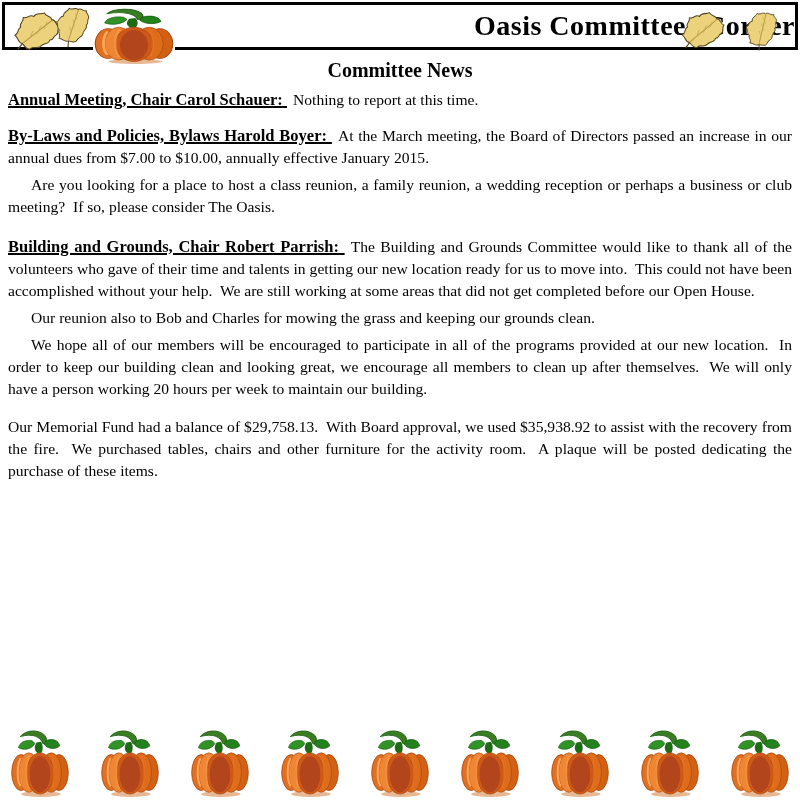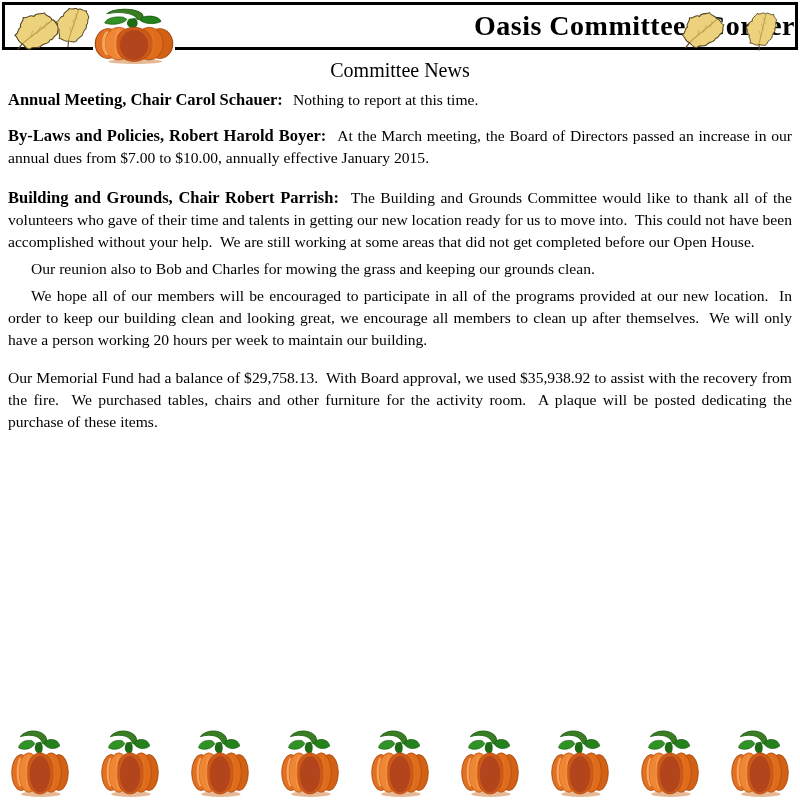--- a/index.html
+++ b/index.html
@@ -31,7 +31,7 @@
   .content { padding: 0 8px; }
   .subtitle {
     margin: 9px 0 0 0; text-align: center;
-    font-size: 20px; font-weight: normal;
+    font-size: 20px; font-weight: bold;
   }
   section { margin-top: 14px; }
   #sec-annual   { margin-top: 7px;  }

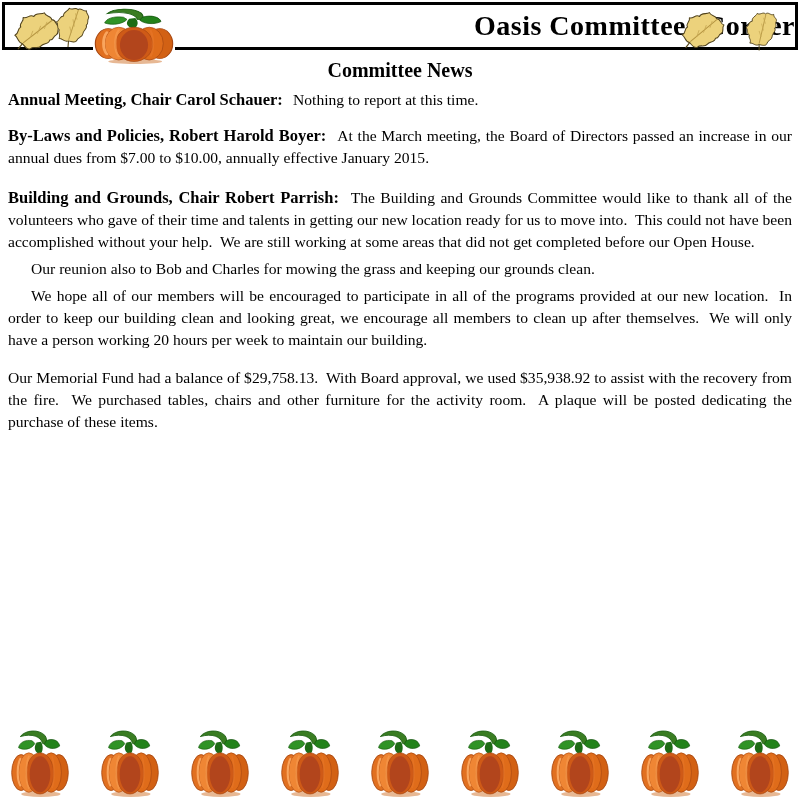--- a/index.html
+++ b/index.html
@@ -47,6 +47,7 @@
   .indent { text-indent: 23px; }
   .sec-h {
     font-weight: bold; font-size: 16.5px;
+    text-decoration: underline;
     text-decoration-thickness: 2px;
   }
   .sec-h::after { content: "\00a0"; }

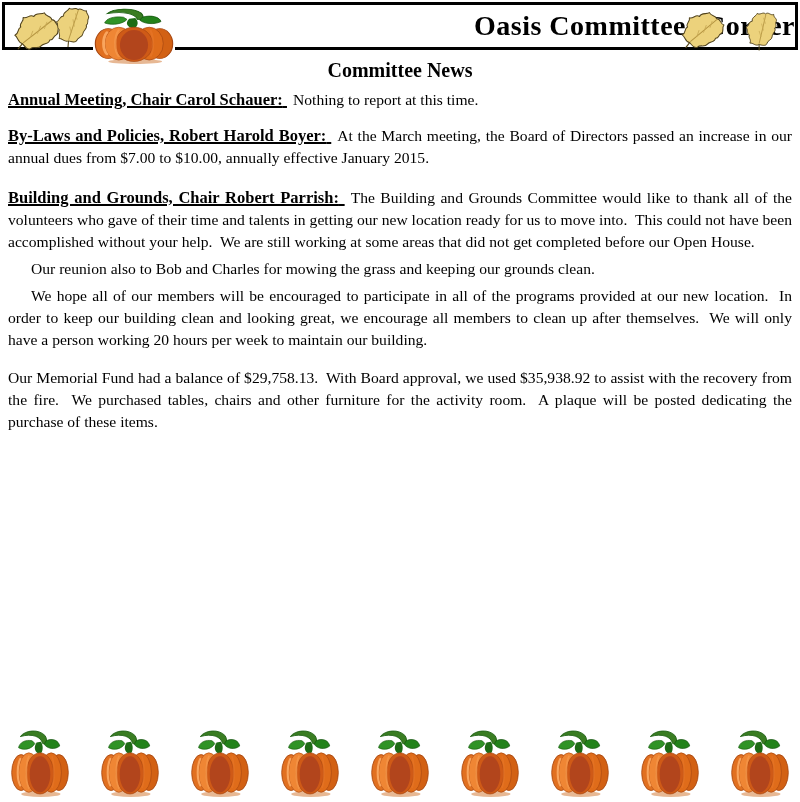--- a/index.html
+++ b/index.html
@@ -118,7 +118,7 @@
   </section>
 
   <section id="sec-bylaws">
-    <p class="para"><span class="sec-h">By-Laws and Policies, Robert Harold Boyer:</span><span class="sec-intro">At the March meeting, the Board of Directors passed an increase in our annual dues from $7.00 to $10.00, annually effective January 2015.</span></p>
+    <p class="para"><span class="sec-h">By-Laws and Policies, Bylaws Harold Boyer:</span><span class="sec-intro">At the March meeting, the Board of Directors passed an increase in our annual dues from $7.00 to $10.00, annually effective January 2015.</span></p>
   </section>
 
   <section id="sec-building">

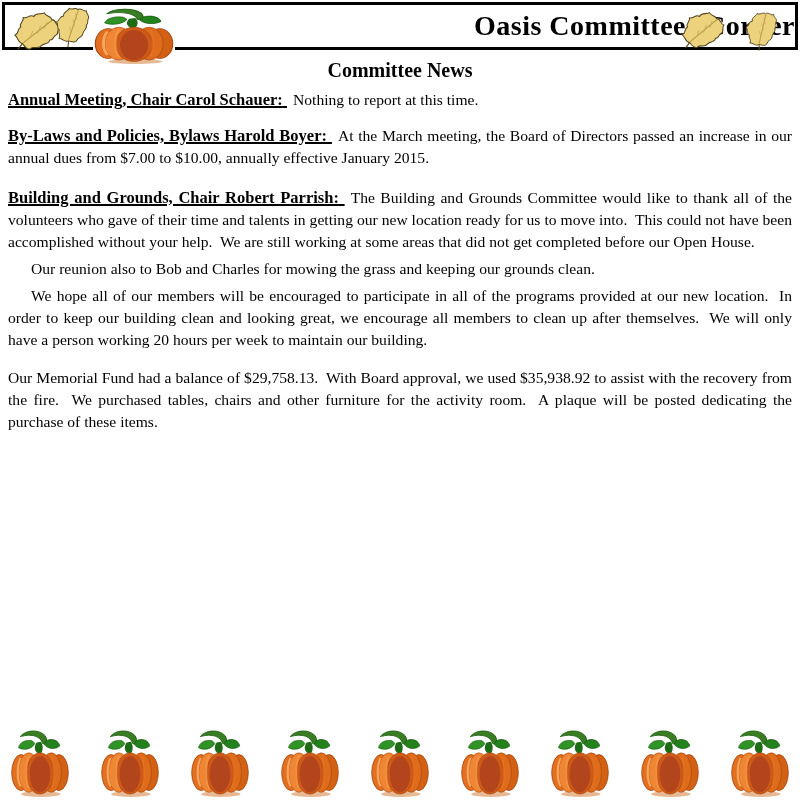--- a/index.html
+++ b/index.html
@@ -119,6 +119,7 @@
 
   <section id="sec-bylaws">
     <p class="para"><span class="sec-h">By-Laws and Policies, Bylaws Harold Boyer:</span><span class="sec-intro">At the March meeting, the Board of Directors passed an increase in our annual dues from $7.00 to $10.00, annually effective January 2015.</span></p>
+    <p class="para indent">Are you looking for a place to host a class reunion, a family reunion, a wedding reception or perhaps a business or club meeting?  If so, please consider The Oasis.</p>
   </section>
 
   <section id="sec-building">

